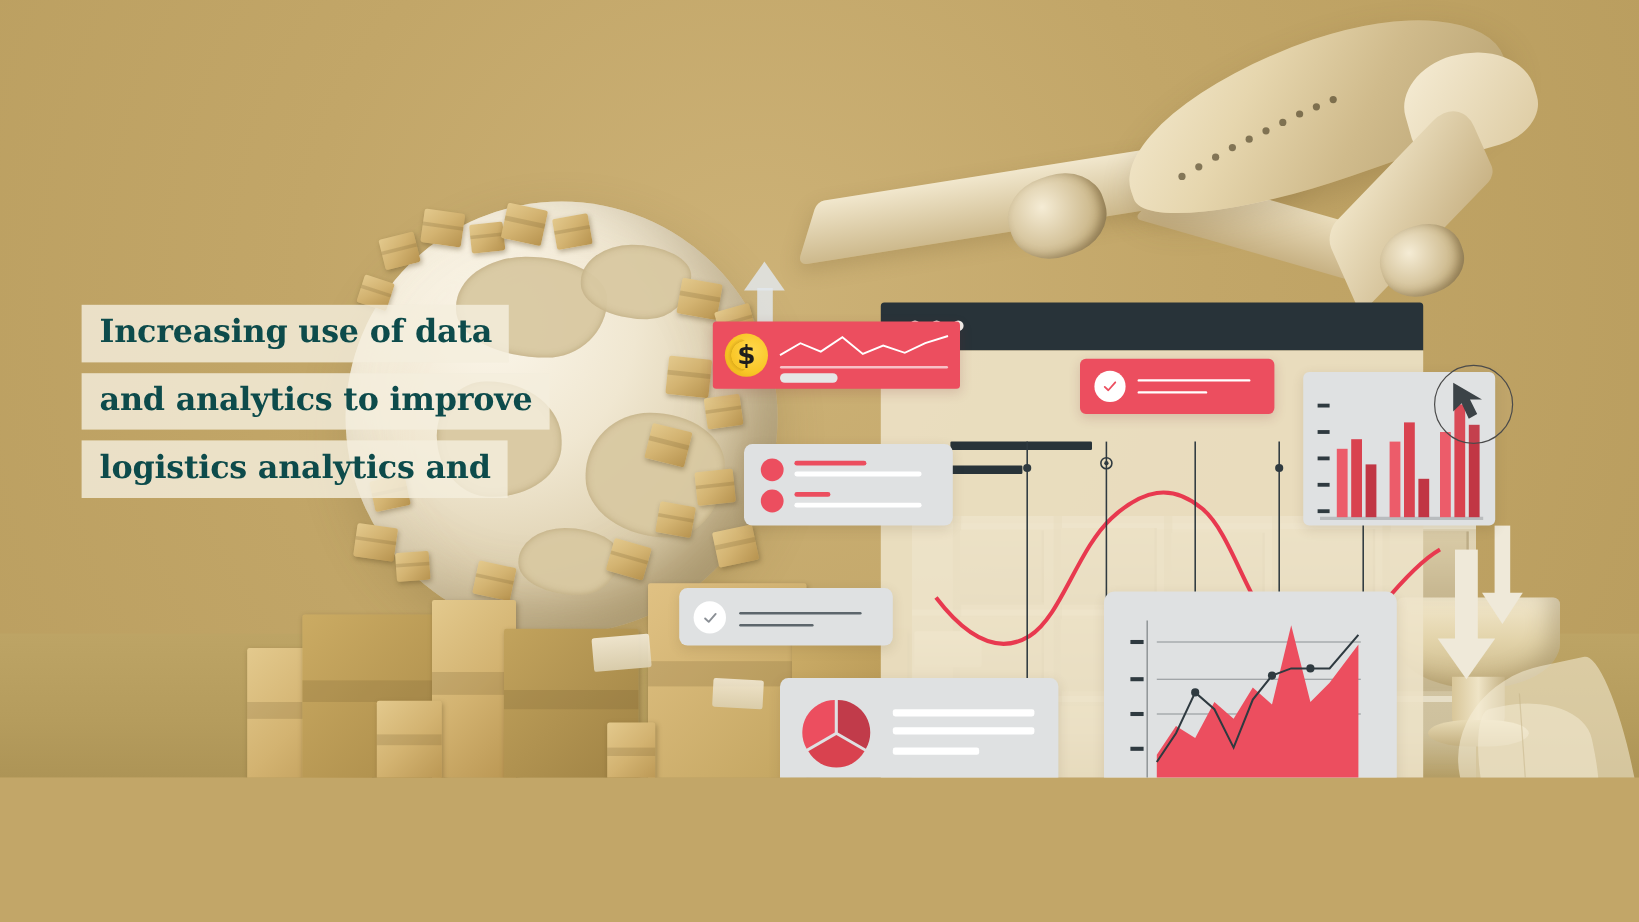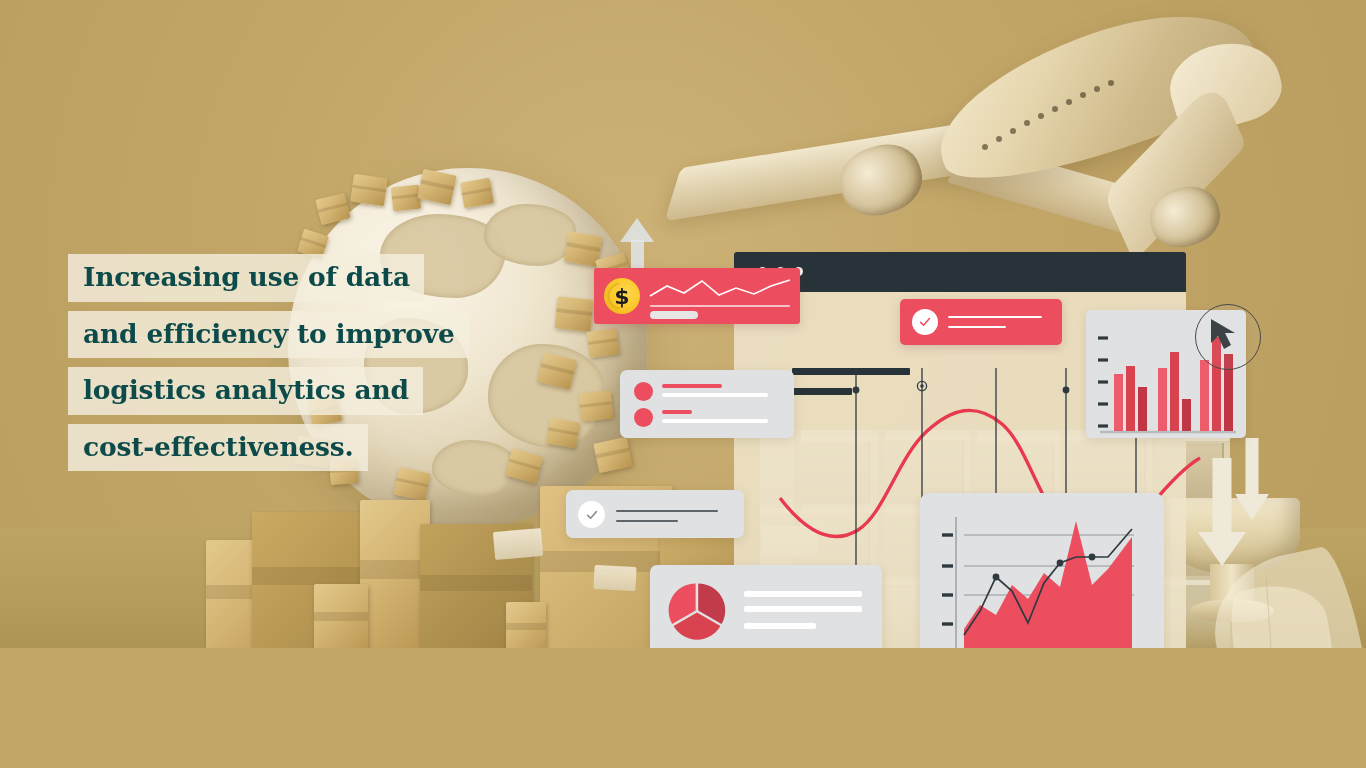--- a/index.html
+++ b/index.html
@@ -400,7 +400,7 @@
 
   <div id="headline">
     <div class="hl">Increasing use of data</div><br>
-    <div class="hl">and efficiency to improve</div><br>
+    <div class="hl">and analytics to improve</div><br>
     <div class="hl">logistics analytics and</div><br>
     <div class="hl">cost-effectiveness.</div>
   </div>

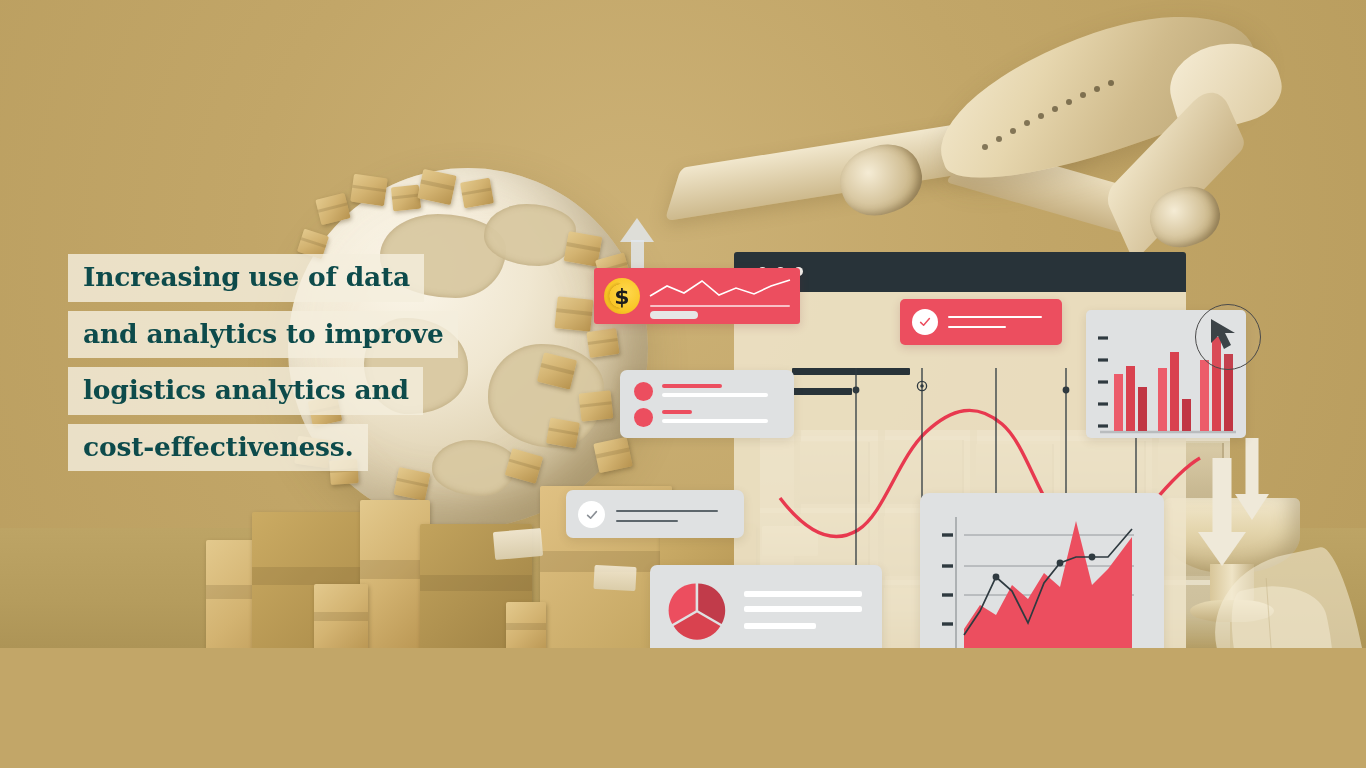--- a/index.html
+++ b/index.html
@@ -402,7 +402,6 @@
     <div class="hl">Increasing use of data</div><br>
     <div class="hl">and analytics to improve</div><br>
     <div class="hl">logistics analytics and</div><br>
-    <div class="hl">cost-effectiveness.</div>
   </div>
 
   <div class="card red" style="left:594px; top:268px; width:206px; height:56px; z-index:25; border-radius:3px;">

